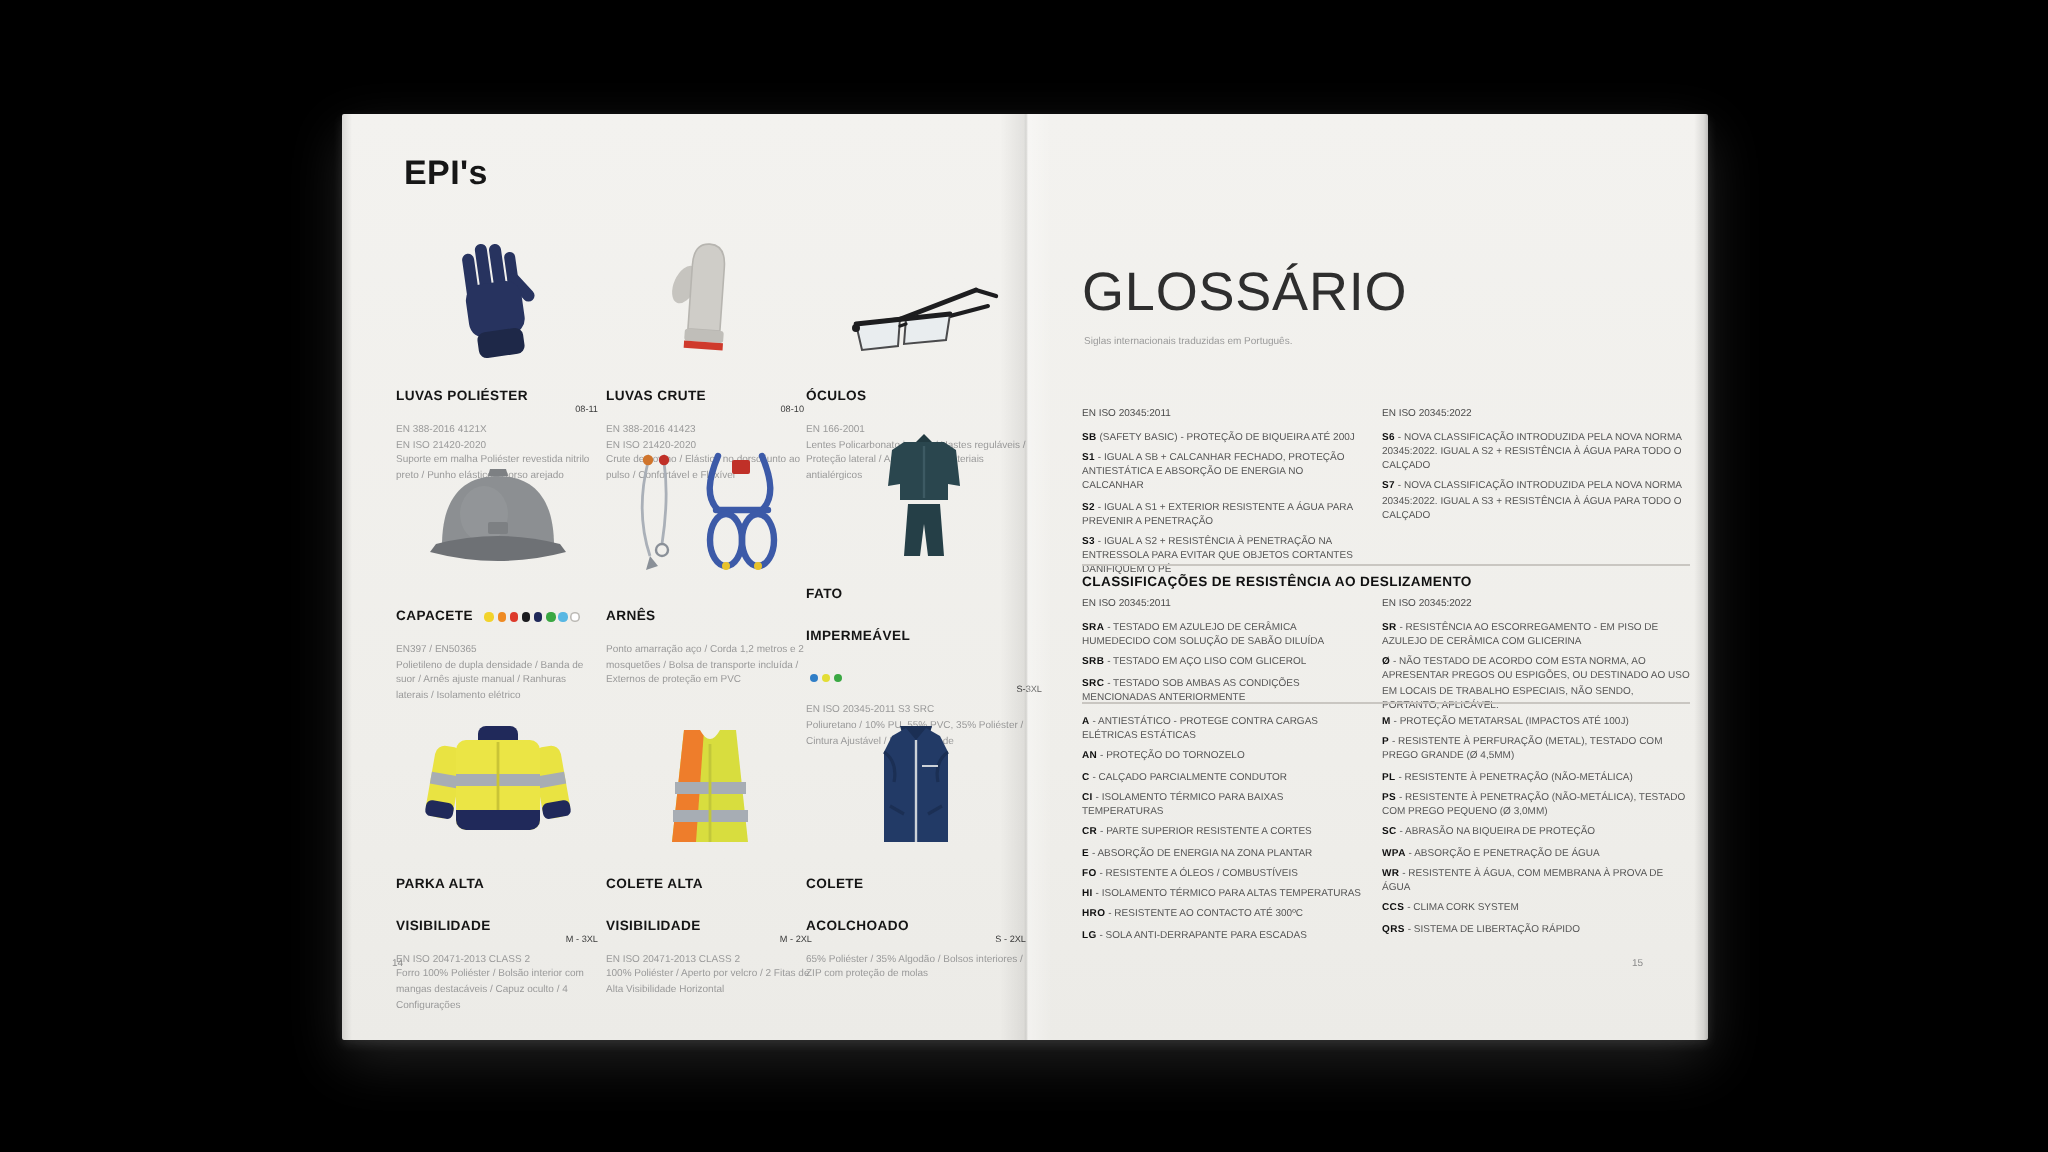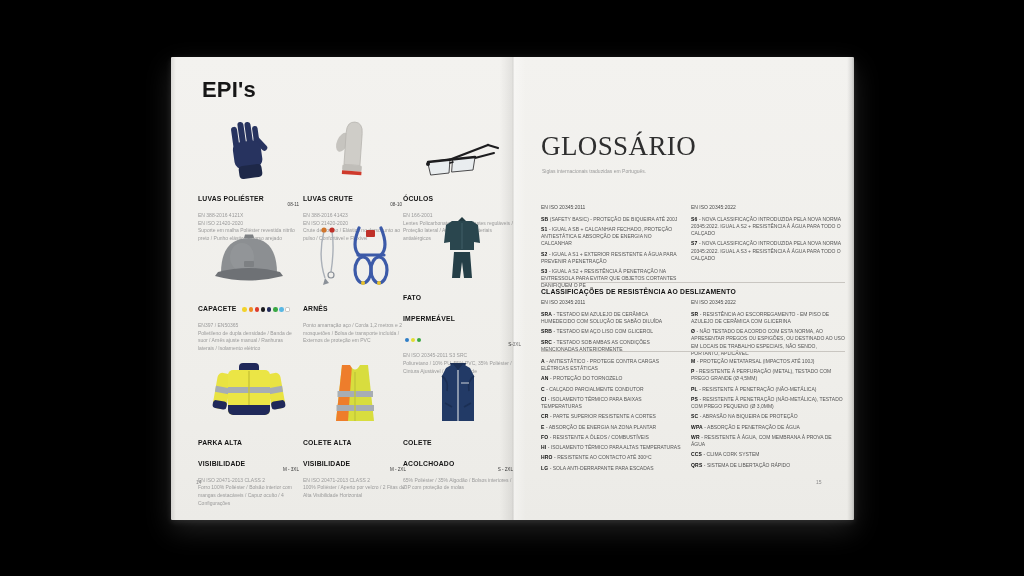--- a/index.html
+++ b/index.html
@@ -16,7 +16,7 @@
   .left-edge{position:absolute;left:0;top:0;width:5px;height:463px;
           background:linear-gradient(90deg,rgba(0,0,0,.10),rgba(0,0,0,0));}
 
-  .epis{position:absolute;left:31px;top:20px;font-size:22px;font-weight:bold;color:#161616;letter-spacing:.2px;}
+  .epis{position:absolute;left:31px;top:20px;font-size:17px;font-weight:bold;color:#161616;letter-spacing:.2px;}
   .pagenum{position:absolute;font-size:5px;color:#8a8a8a;}
   .pn-left{left:25px;top:422px;}
 

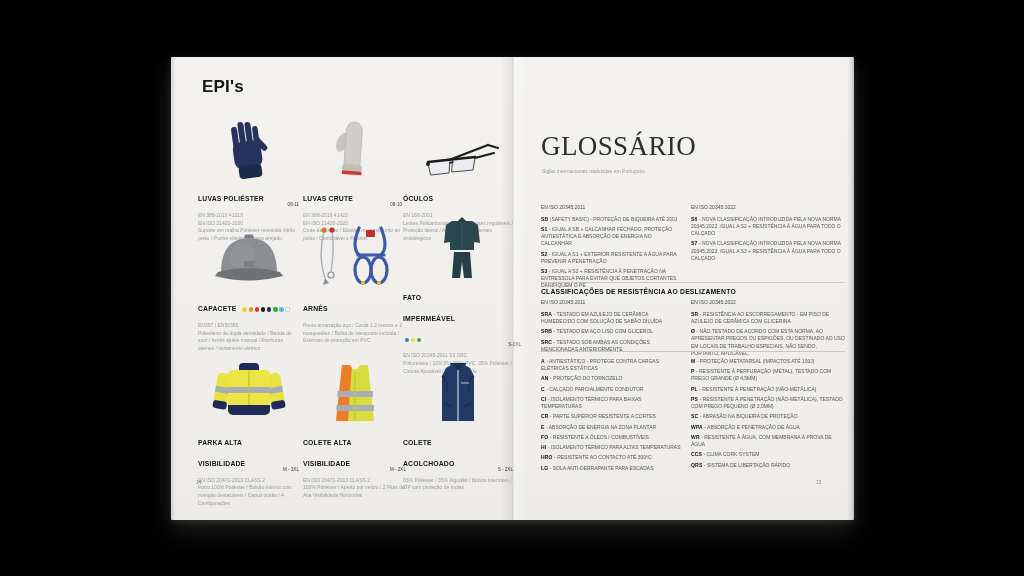--- a/index.html
+++ b/index.html
@@ -32,7 +32,7 @@
   .dot-o{box-shadow:inset 0 0 0 .8px #bdbbb6;background:#fff !important;}
 
   .gpage{position:absolute;left:370px;top:0;width:304px;height:463px;}
-  .gtitle{position:absolute;top:74px;left:0;font-size:27px;font-weight:400;color:#2e2e2e;letter-spacing:.4px;font-family:Liberation Serif, serif;}
+  .gtitle{position:absolute;top:74px;left:0;font-size:27px;font-weight:400;color:#2e2e2e;letter-spacing:.4px;}
   .gsub{position:absolute;top:111px;left:1px;font-size:5px;color:#9a9a9a;}
   .gblock{position:absolute;left:0;width:304px;}
   .gcols{display:flex;gap:8px;}

